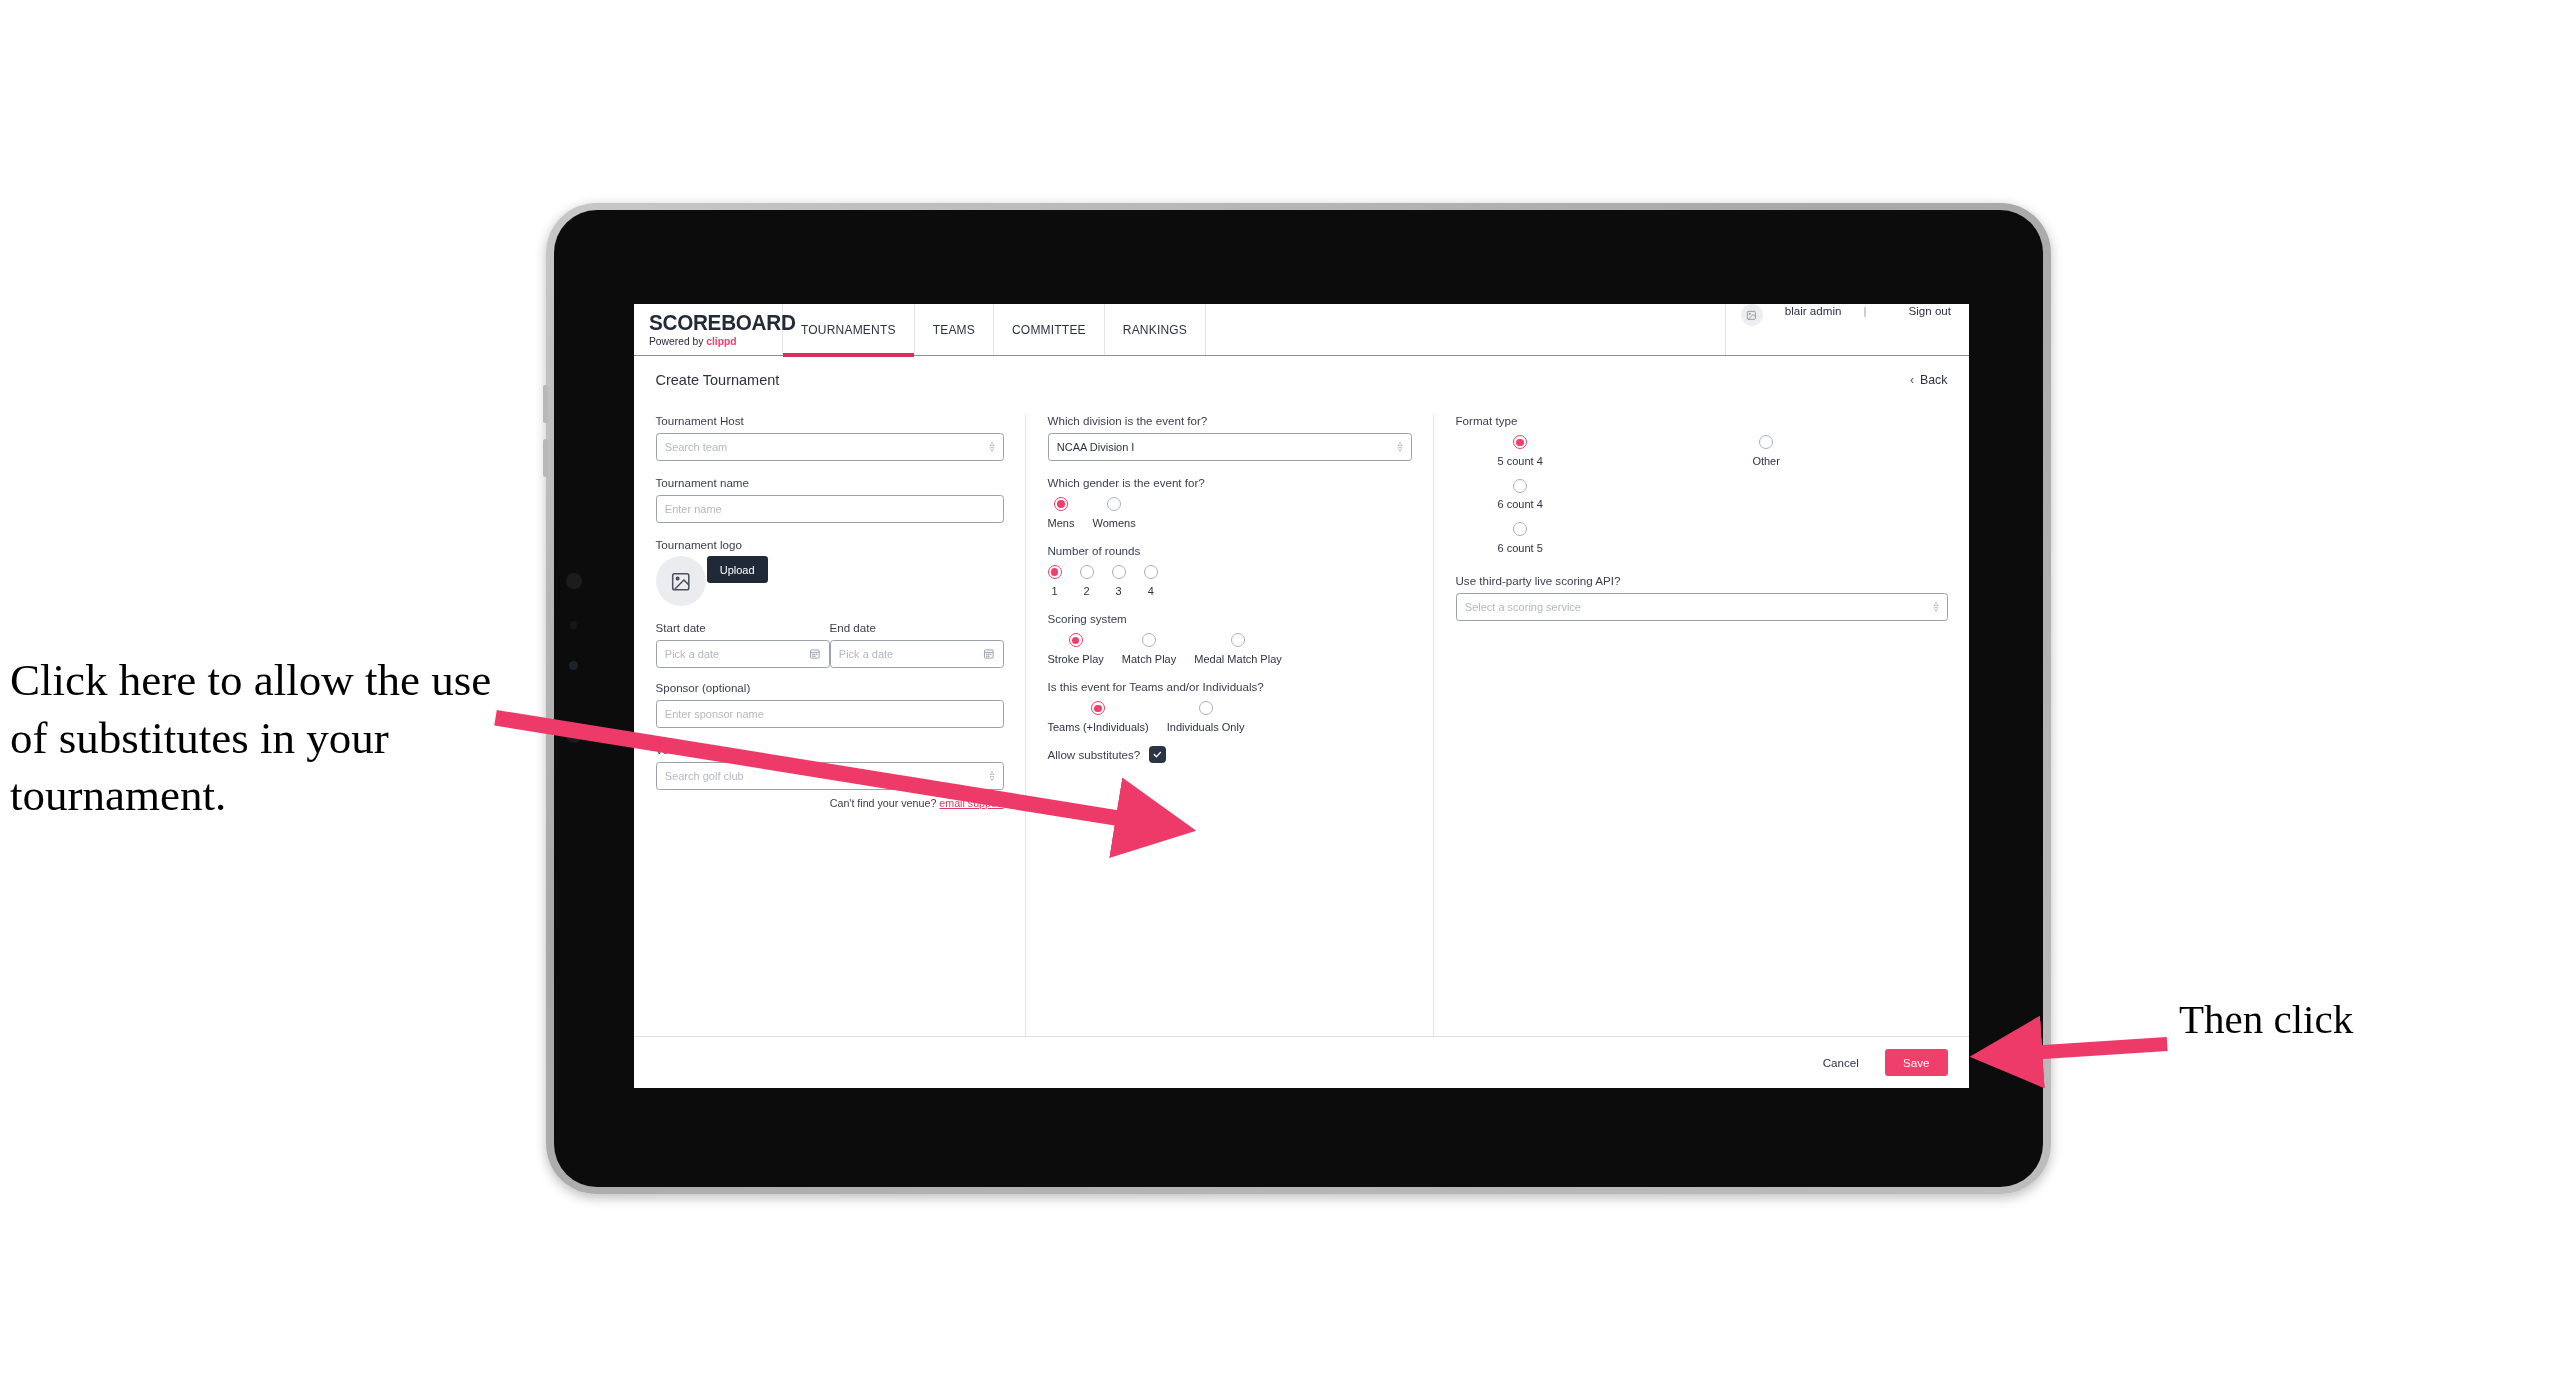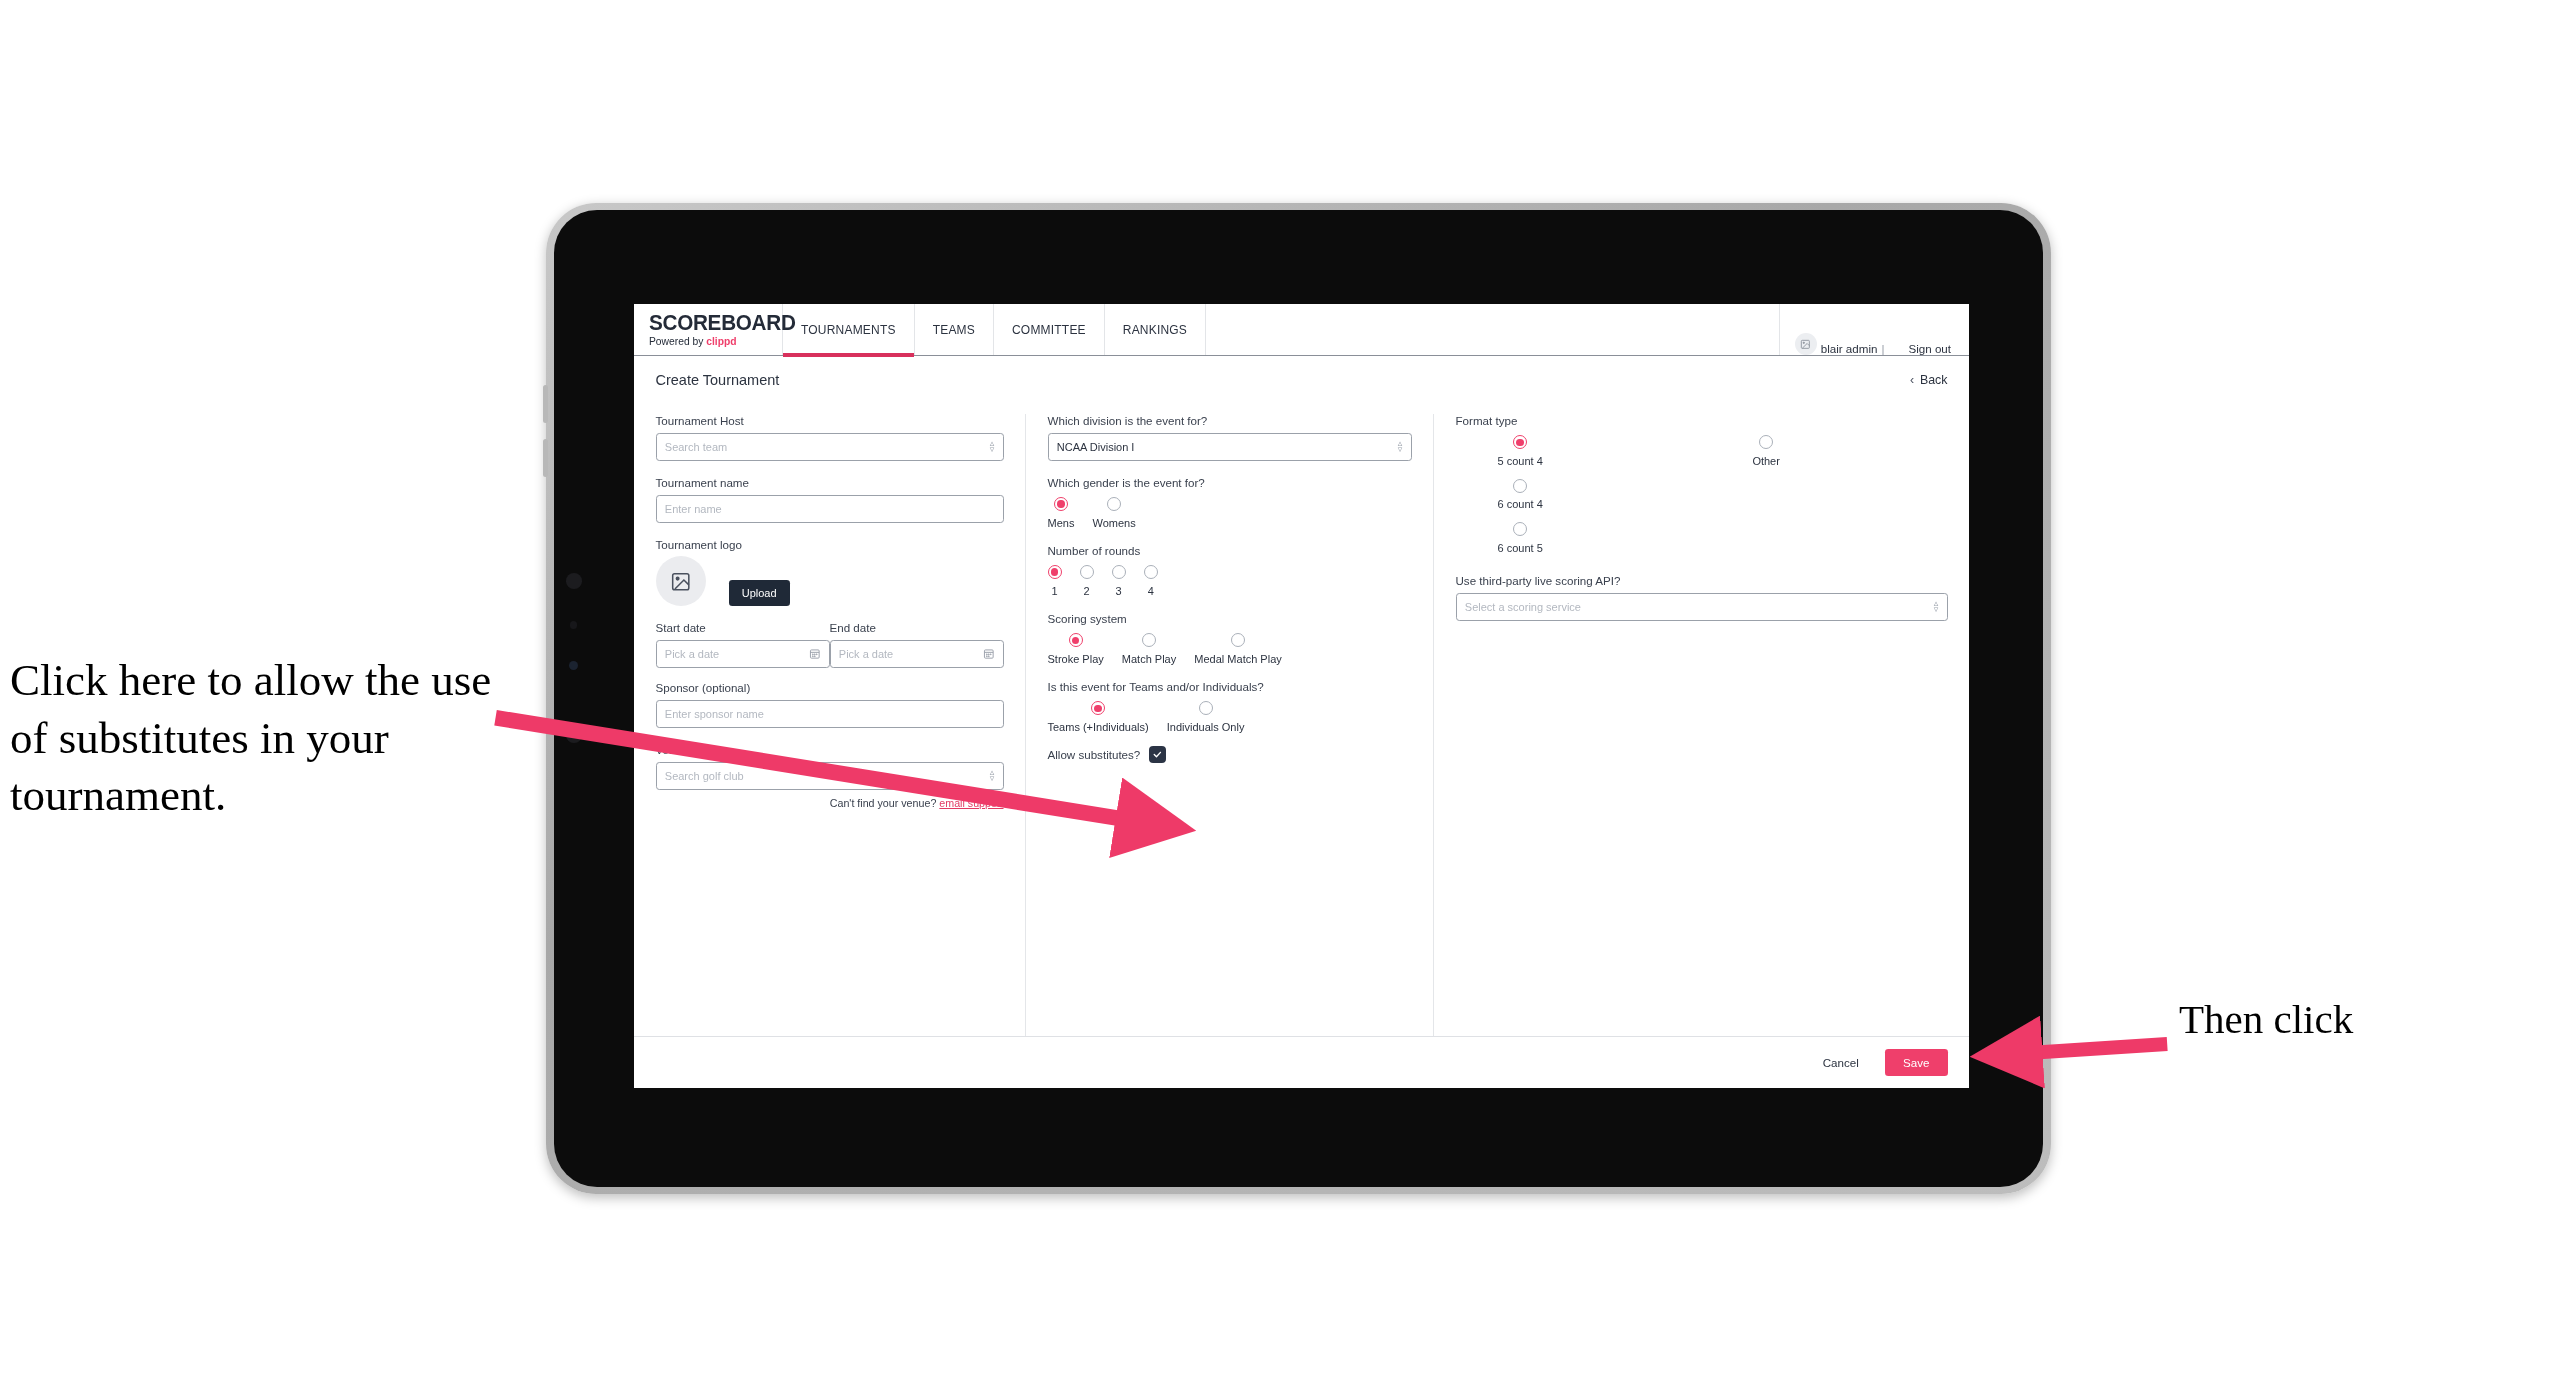--- a/index.html
+++ b/index.html
@@ -126,8 +126,8 @@
   .topbar-spacer { flex: 1 1 auto; border-right: 0.8px solid #e3e5e8;}
   .topbar-right {
     display: flex;
-    align-items: flex-end;
-    gap: 4px;
+    align-items: flex-start;
+    gap: 22px;
     padding: 0 18px 0 15px;
     font-size: 11.6px;
     color: #2c3340;

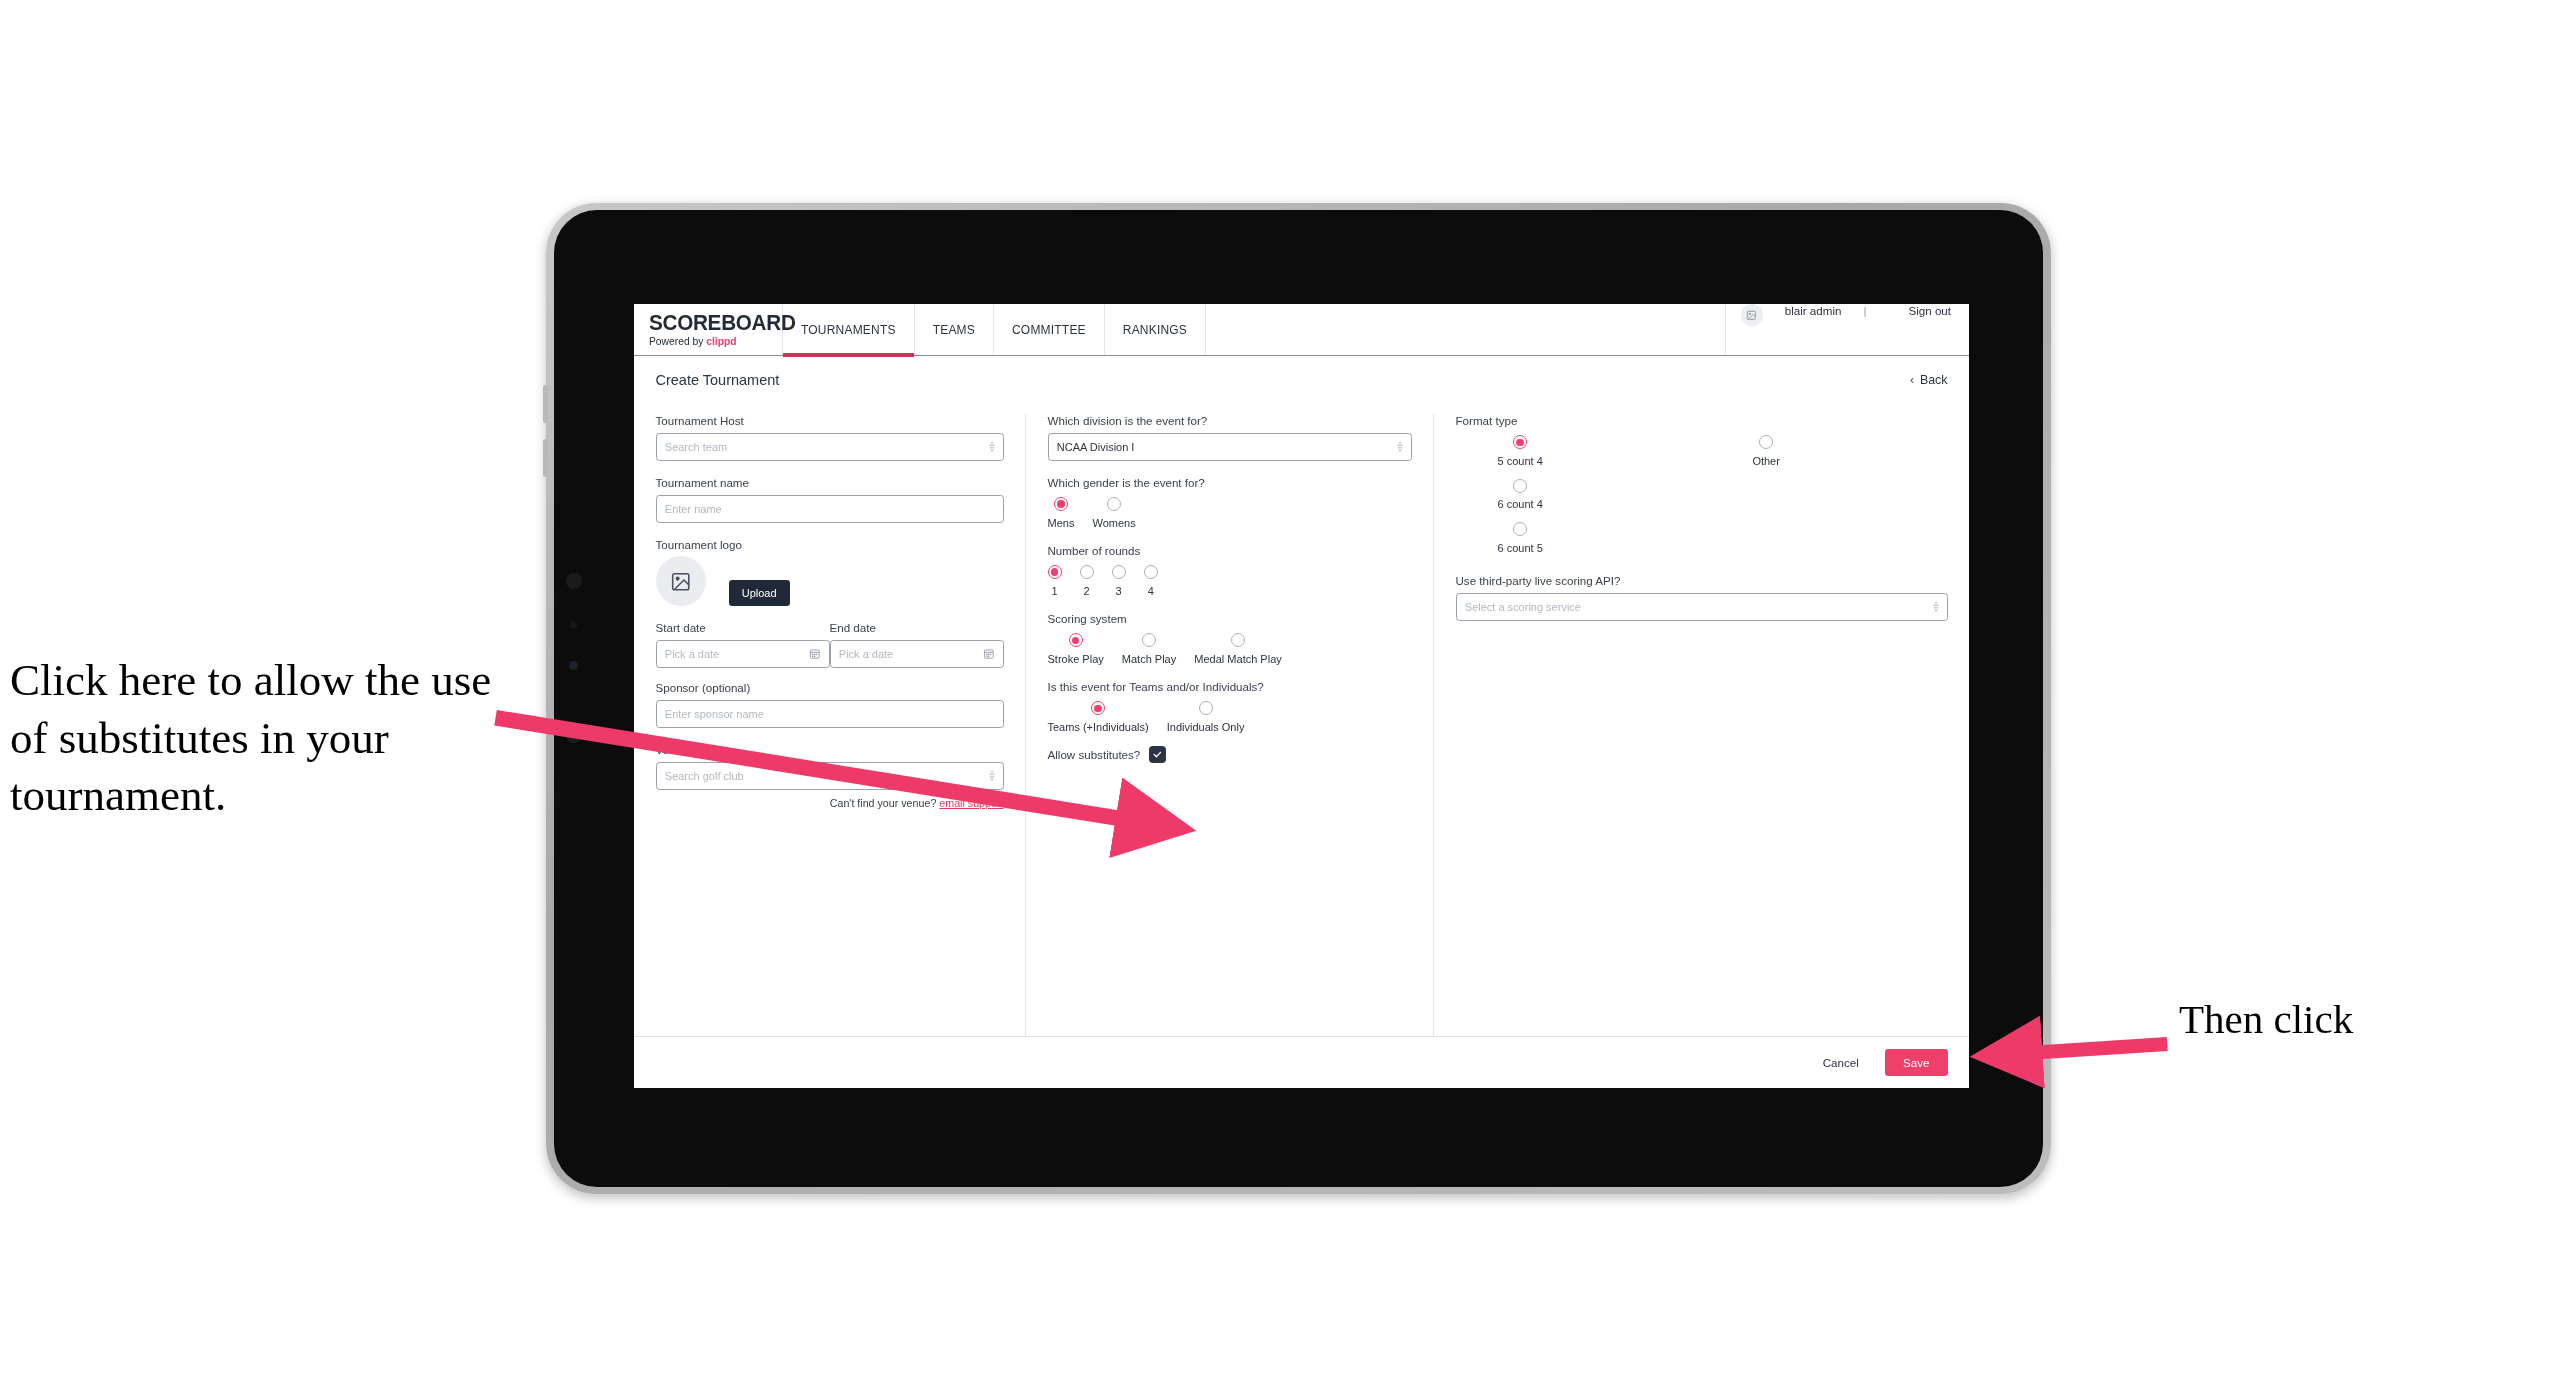--- a/index.html
+++ b/index.html
@@ -214,7 +214,7 @@
   .stepper { display:flex; flex-direction:column; line-height:0.62; font-size:9px; color:#9aa1ab;}
 
   
-  .logo-row { display: flex; align-items: flex-end; gap: 23px; margin-top: 1.7px;}
+  .logo-row { display: flex; align-items: flex-start; gap: 1px; margin-top: 1.7px;}
   .logo-circle {
     width: 50px; height: 50px;
     border-radius: 50%;

